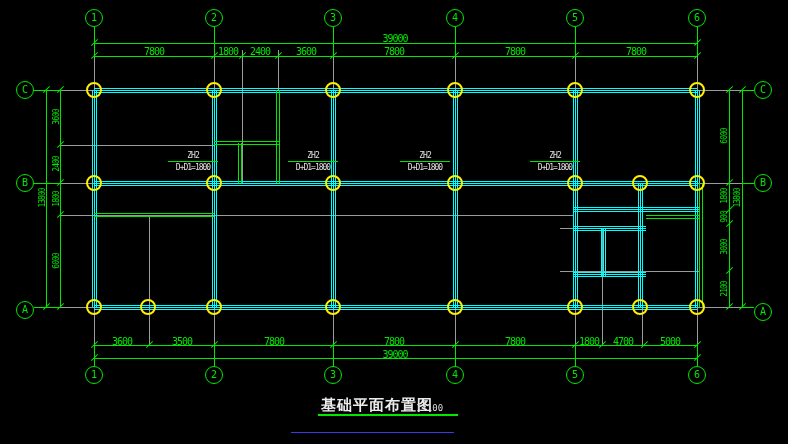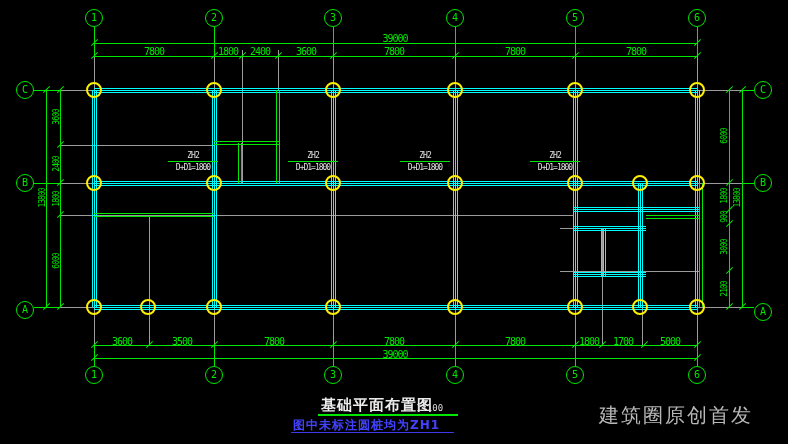--- a/index.html
+++ b/index.html
@@ -156,7 +156,7 @@
   <div class="ab dt" style="left:394px;top:336px;">7800</div>
   <div class="ab dt" style="left:515px;top:336px;">7800</div>
   <div class="ab dt" style="left:589px;top:336px;">1800</div>
-  <div class="ab dt" style="left:623px;top:336px;">1700</div>
+  <div class="ab dt" style="left:623px;top:336px;">4700</div>
   <div class="ab dt" style="left:670px;top:336px;">5000</div>
   <div class="ab dt" style="left:395px;top:349px;">39000</div>
 

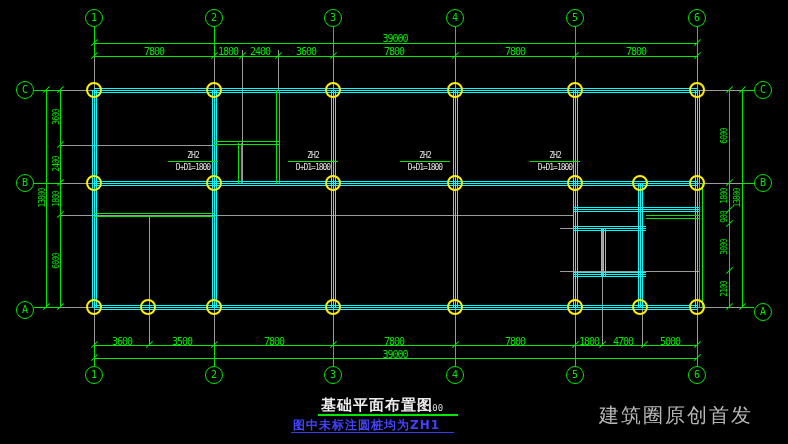--- a/index.html
+++ b/index.html
@@ -243,7 +243,6 @@
   <div class="ab title" style="left:321px;top:396px;">基础平面布置图</div>
   <div class="ab scale" style="left:416px;top:403px;">1:100</div>
   <div class="ab" style="left:318px;top:414px;width:140px;height:2px;background:#00e800;"></div>
-  <div class="ab note" style="left:293px;top:417px;">图中未标注圆桩均为ZH1</div>
   <div class="ab" style="left:291px;top:432px;width:163px;height:1px;background:#3a3ae8;"></div>
 
   <div class="ab wm" style="left:599px;top:402px;">建筑圈原创首发</div>

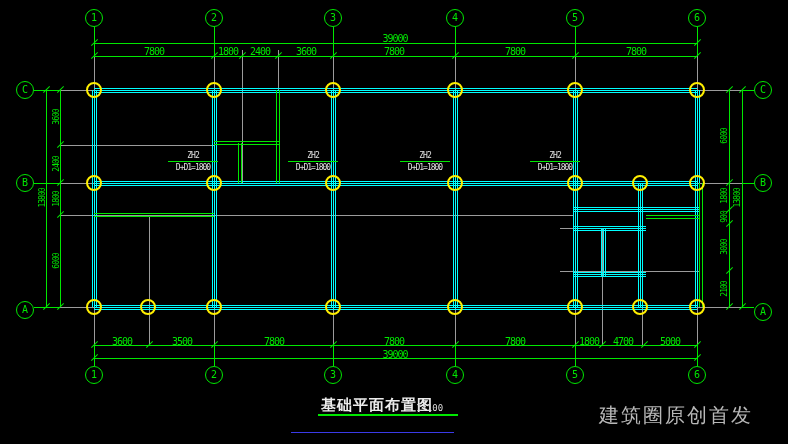--- a/index.html
+++ b/index.html
@@ -245,7 +245,6 @@
   <div class="ab" style="left:318px;top:414px;width:140px;height:2px;background:#00e800;"></div>
   <div class="ab" style="left:291px;top:432px;width:163px;height:1px;background:#3a3ae8;"></div>
 
-  <div class="ab wm" style="left:599px;top:402px;">建筑圈原创首发</div>
 
 </div>
 

